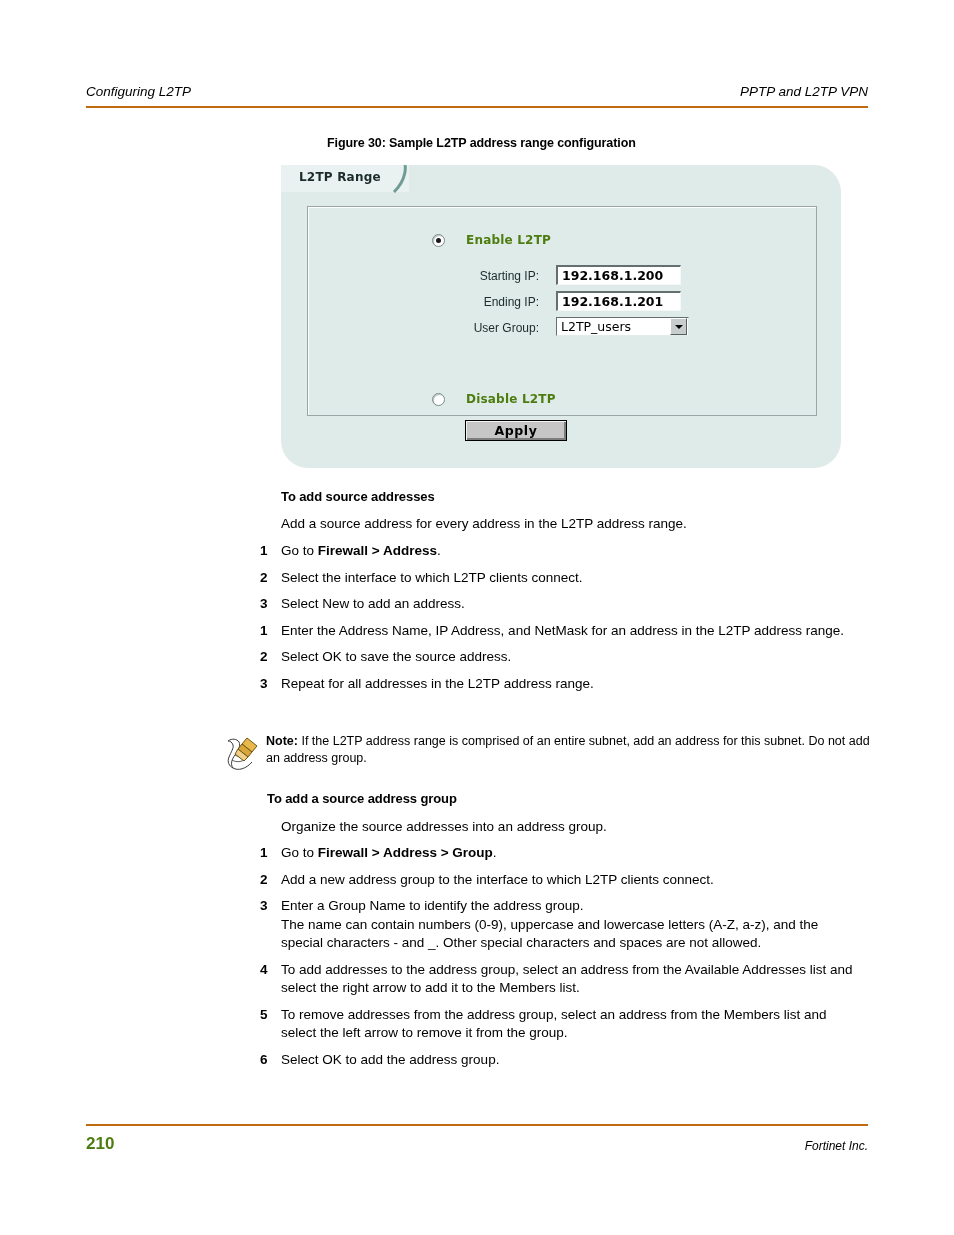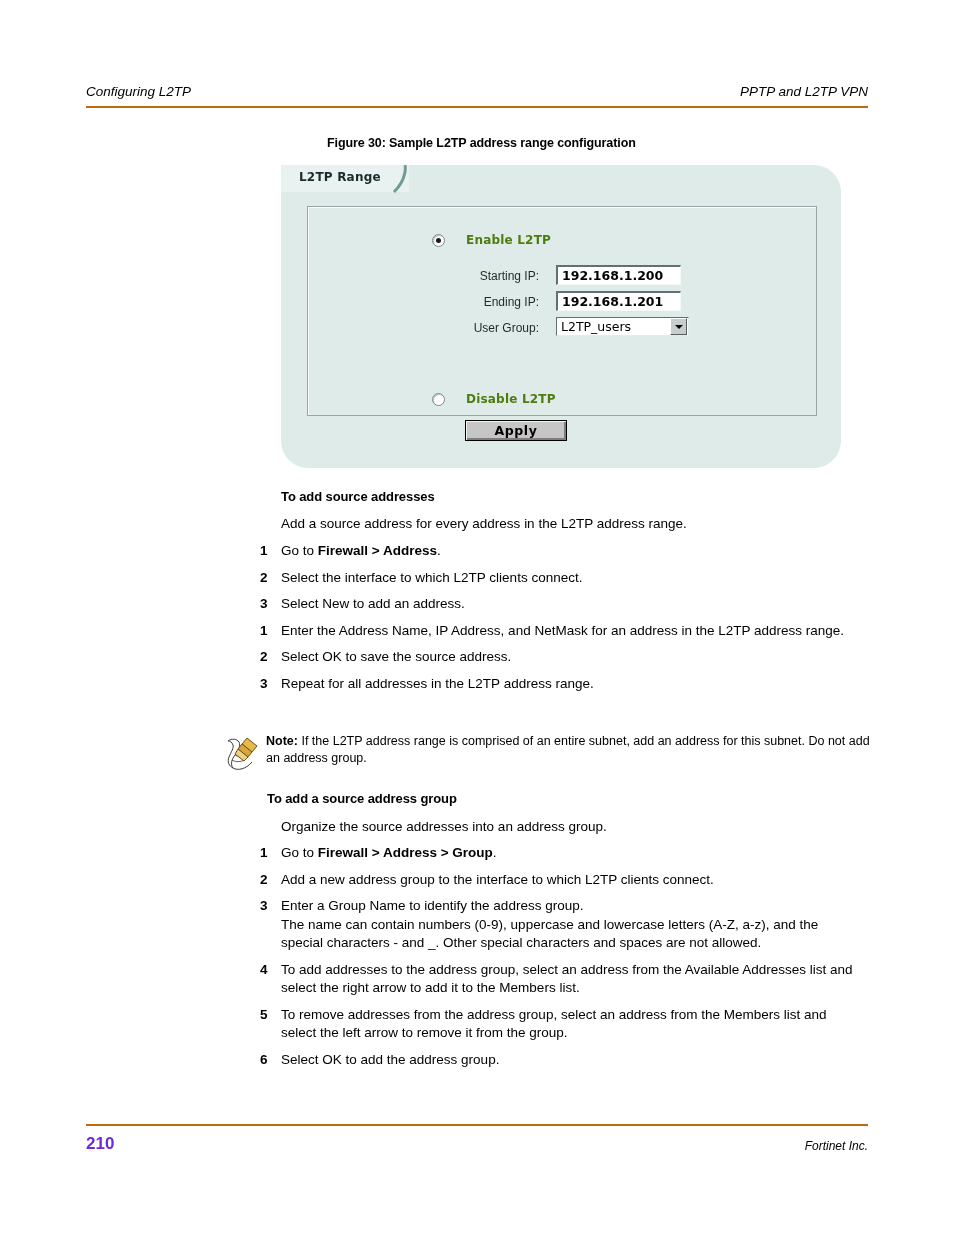--- a/index.html
+++ b/index.html
@@ -276,7 +276,7 @@
     top: 1134px;
     font-size: 17px;
     font-weight: bold;
-    color: #6d28d9;
+    color: #4d7c0f;
   }
   .footer-right {
     position: absolute;

